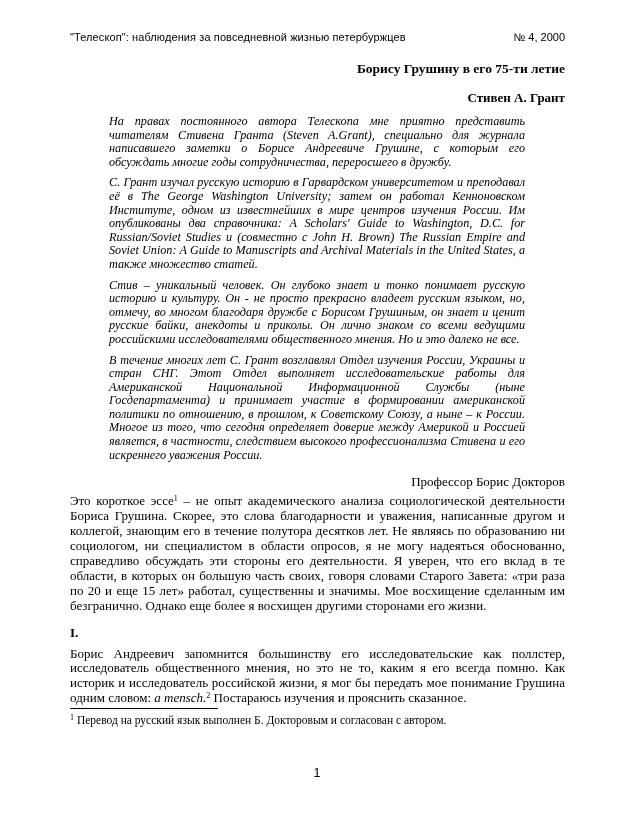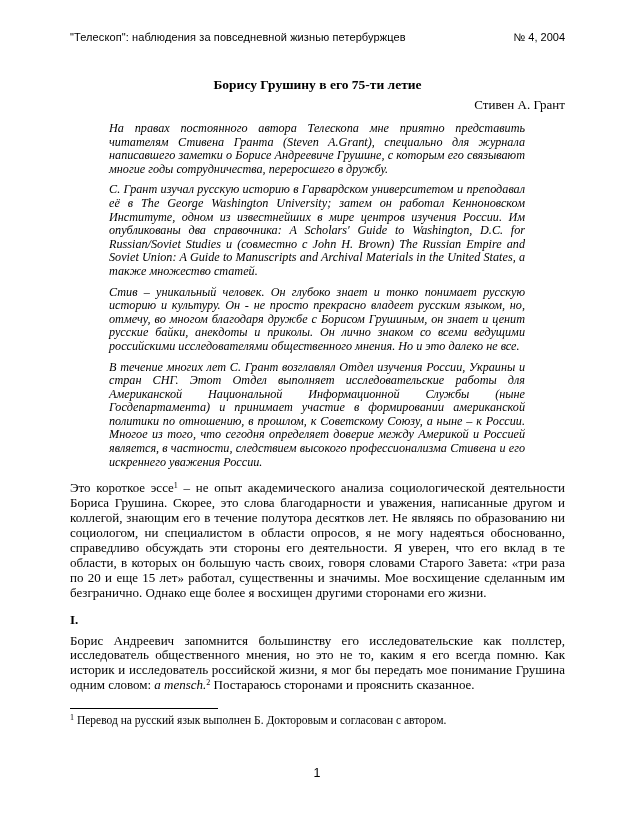--- a/index.html
+++ b/index.html
@@ -112,7 +112,7 @@
 
   <div class="header">
     <span class="journal-name">"Телескоп": наблюдения за повседневной жизнью петербуржцев</span>
-    <span class="issue-number">№ 4, 2004</span>
+    <span class="issue-number">№ 4, 2000</span>
   </div>
 
   <div class="title">Борису Грушину в его 75-ти летие</div>

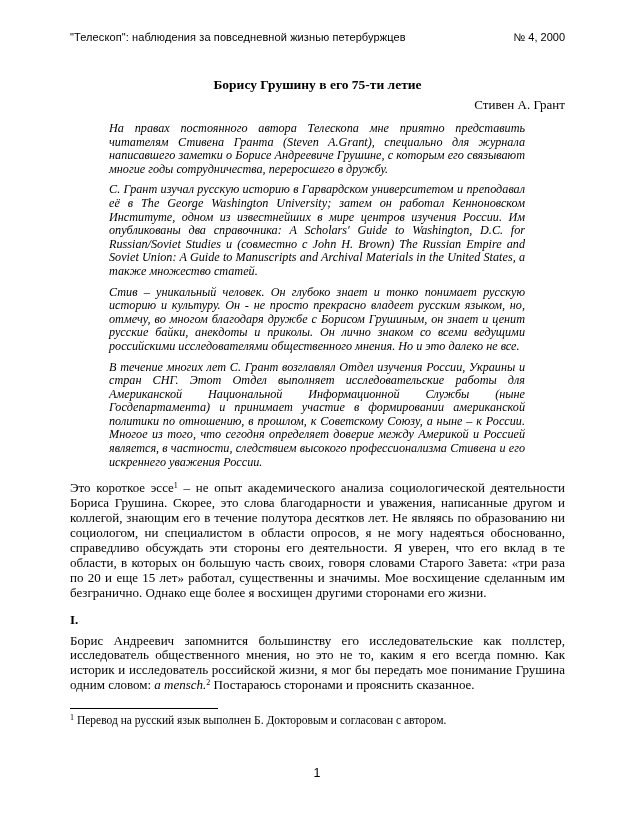--- a/index.html
+++ b/index.html
@@ -30,8 +30,8 @@
   .journal-name { letter-spacing: 0.1px; }
   .issue-number { white-space: nowrap; }
   .title {
-    margin: 33px 0 0 0;
-    text-align: center;
+    margin: 17px 0 0 0;
+    text-align: right;
     font-size: 13.5px;
     font-weight: bold;
     line-height: 16px;

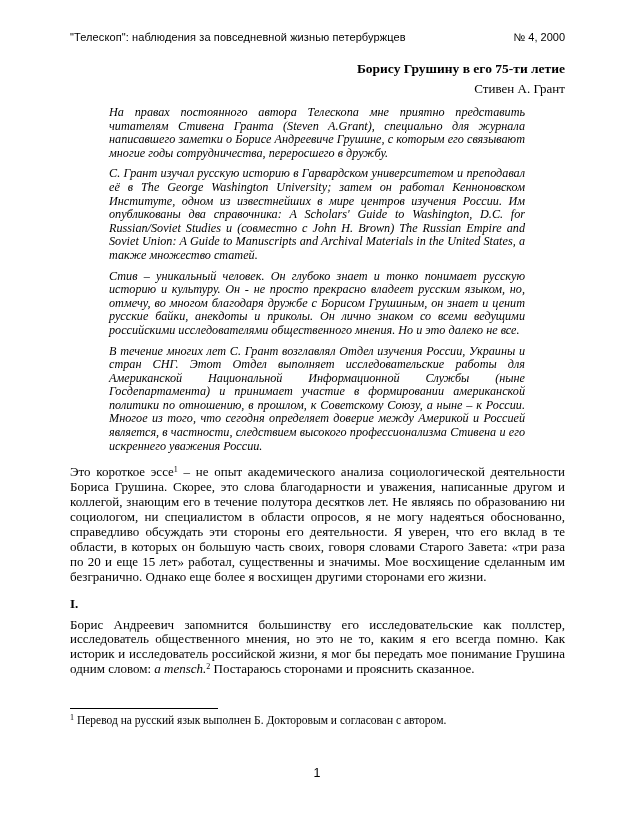--- a/index.html
+++ b/index.html
@@ -37,10 +37,10 @@
     line-height: 16px;
   }
   .author {
-    margin-top: 4px;
+    margin-top: 13px;
     text-align: right;
     font-size: 13px;
-    font-weight: normal;
+    font-weight: bold;
     line-height: 15px;
   }
   .intro {

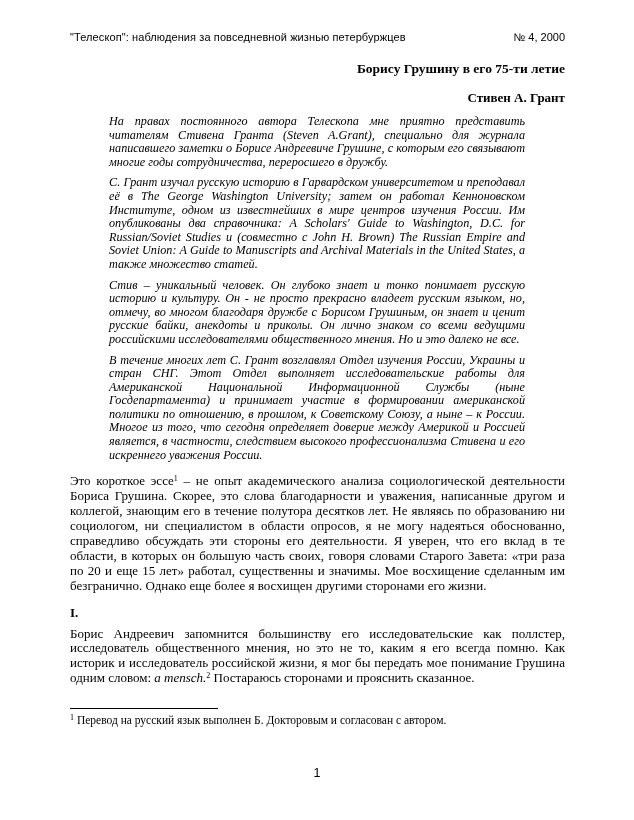--- a/index.html
+++ b/index.html
@@ -120,7 +120,7 @@
   <div class="author">Стивен А. Грант</div>
 
   <div class="intro">
-    <p>На правах постоянного автора Телескопа мне приятно представить читателям Стивена Гранта (Steven A.Grant), специально для журнала написавшего заметки о Борисе Андреевиче Грушине, с которым его связывают многие годы сотрудничества, переросшего в дружбу.</p>
+    <p>На правах постоянного автора Телескопа мне приятно представить читателям Стивена Гранта (Steven A.Grant), специально для журнала написавшего заметки о Борисе Андреевиче Грушине, с которым его обсуждать многие годы сотрудничества, переросшего в дружбу.</p>
     <p>С. Грант изучал русскую историю в Гарвардском университетом и преподавал её в The George Washington University; затем он работал Кенноновском Институте, одном из известнейших в мире центров изучения России. Им опубликованы два справочника: A Scholars' Guide to Washington, D.C. for Russian/Soviet Studies и (совместно с John H. Brown) The Russian Empire and Soviet Union: A Guide to Manuscripts and Archival Materials in the United States, а также множество статей.</p>
     <p>Стив – уникальный человек. Он глубоко знает и тонко понимает русскую историю и культуру. Он - не просто прекрасно владеет русским языком, но, отмечу, во многом благодаря дружбе с Борисом Грушиным, он знает и ценит русские байки, анекдоты и приколы. Он лично знаком со всеми ведущими российскими исследователями общественного мнения.  Но и это далеко не все.</p>
     <p>В течение многих лет С. Грант возглавлял Отдел изучения России, Украины и стран СНГ. Этот Отдел выполняет исследовательские работы для Американской Национальной Информационной Службы (ныне Госдепартамента) и принимает участие в формировании американской политики по отношению, в прошлом, к Советскому Союзу, а ныне – к России. Многое из того, что сегодня определяет доверие между Америкой и Россией является, в частности, следствием высокого профессионализма Стивена и его искреннего уважения России.</p>

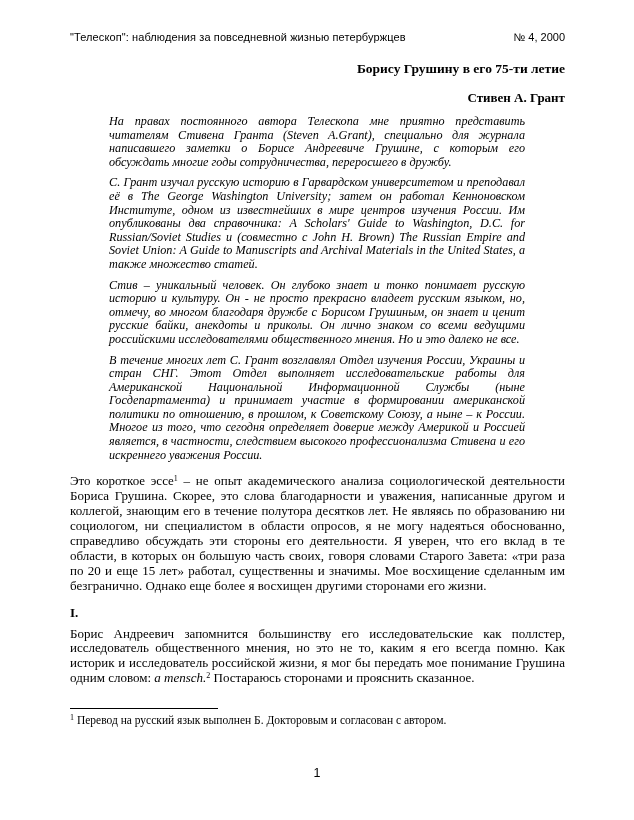--- a/index.html
+++ b/index.html
@@ -126,6 +126,7 @@
     <p>В течение многих лет С. Грант возглавлял Отдел изучения России, Украины и стран СНГ. Этот Отдел выполняет исследовательские работы для Американской Национальной Информационной Службы (ныне Госдепартамента) и принимает участие в формировании американской политики по отношению, в прошлом, к Советскому Союзу, а ныне – к России. Многое из того, что сегодня определяет доверие между Америкой и Россией является, в частности, следствием высокого профессионализма Стивена и его искреннего уважения России.</p>
   </div>
 
+  <div class="signature">Профессор Борис Докторов</div>
 
   <p class="body-p"><span>Это короткое эссе</span><sup>1</sup><span> – не опыт академического анализа социологической деятельности Бориса Грушина. Скорее, это слова благодарности и уважения, написанные другом и коллегой, знающим его в течение полутора десятков лет. Не являясь по образованию ни социологом, ни специалистом в области опросов, я не могу надеяться обоснованно, справедливо обсуждать эти стороны его деятельности. Я уверен, что его вклад в те области, в которых он большую часть своих, говоря словами Старого Завета: «три раза по 20 и еще 15 лет» работал, существенны и значимы. Мое восхищение сделанным им безгранично. Однако еще более я восхищен другими сторонами его жизни.</span></p>
 

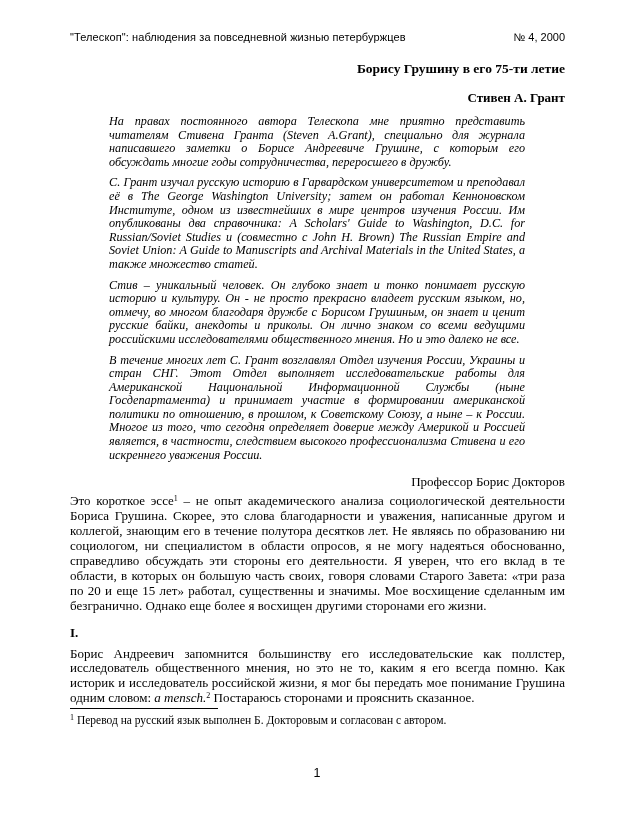--- a/index.html
+++ b/index.html
@@ -132,7 +132,7 @@
 
   <div class="section-heading">I.</div>
 
-  <p class="body-p after-heading"><span>Борис Андреевич запомнится большинству его исследовательские как поллстер, исследователь общественного мнения, но это не то, каким я его всегда помню. Как историк и исследователь российской жизни, я мог бы передать мое понимание Грушина одним словом: </span><em>a mensch.</em><sup>2</sup><span> Постараюсь сторонами и прояснить сказанное.</span></p>
+  <p class="body-p after-heading"><span>Борис Андреевич запомнится большинству его исследовательские как поллстер, исследователь общественного мнения, но это не то, каким я его всегда помню. Как историк и исследователь российской жизни, я мог бы передать мое понимание Грушина одним словом: </span><em>a mensch.</em><sup>2</sup><span> Постараюсь изучения и прояснить сказанное.</span></p>
 
   <div class="footnotes">
     <div class="fn-rule"></div>

